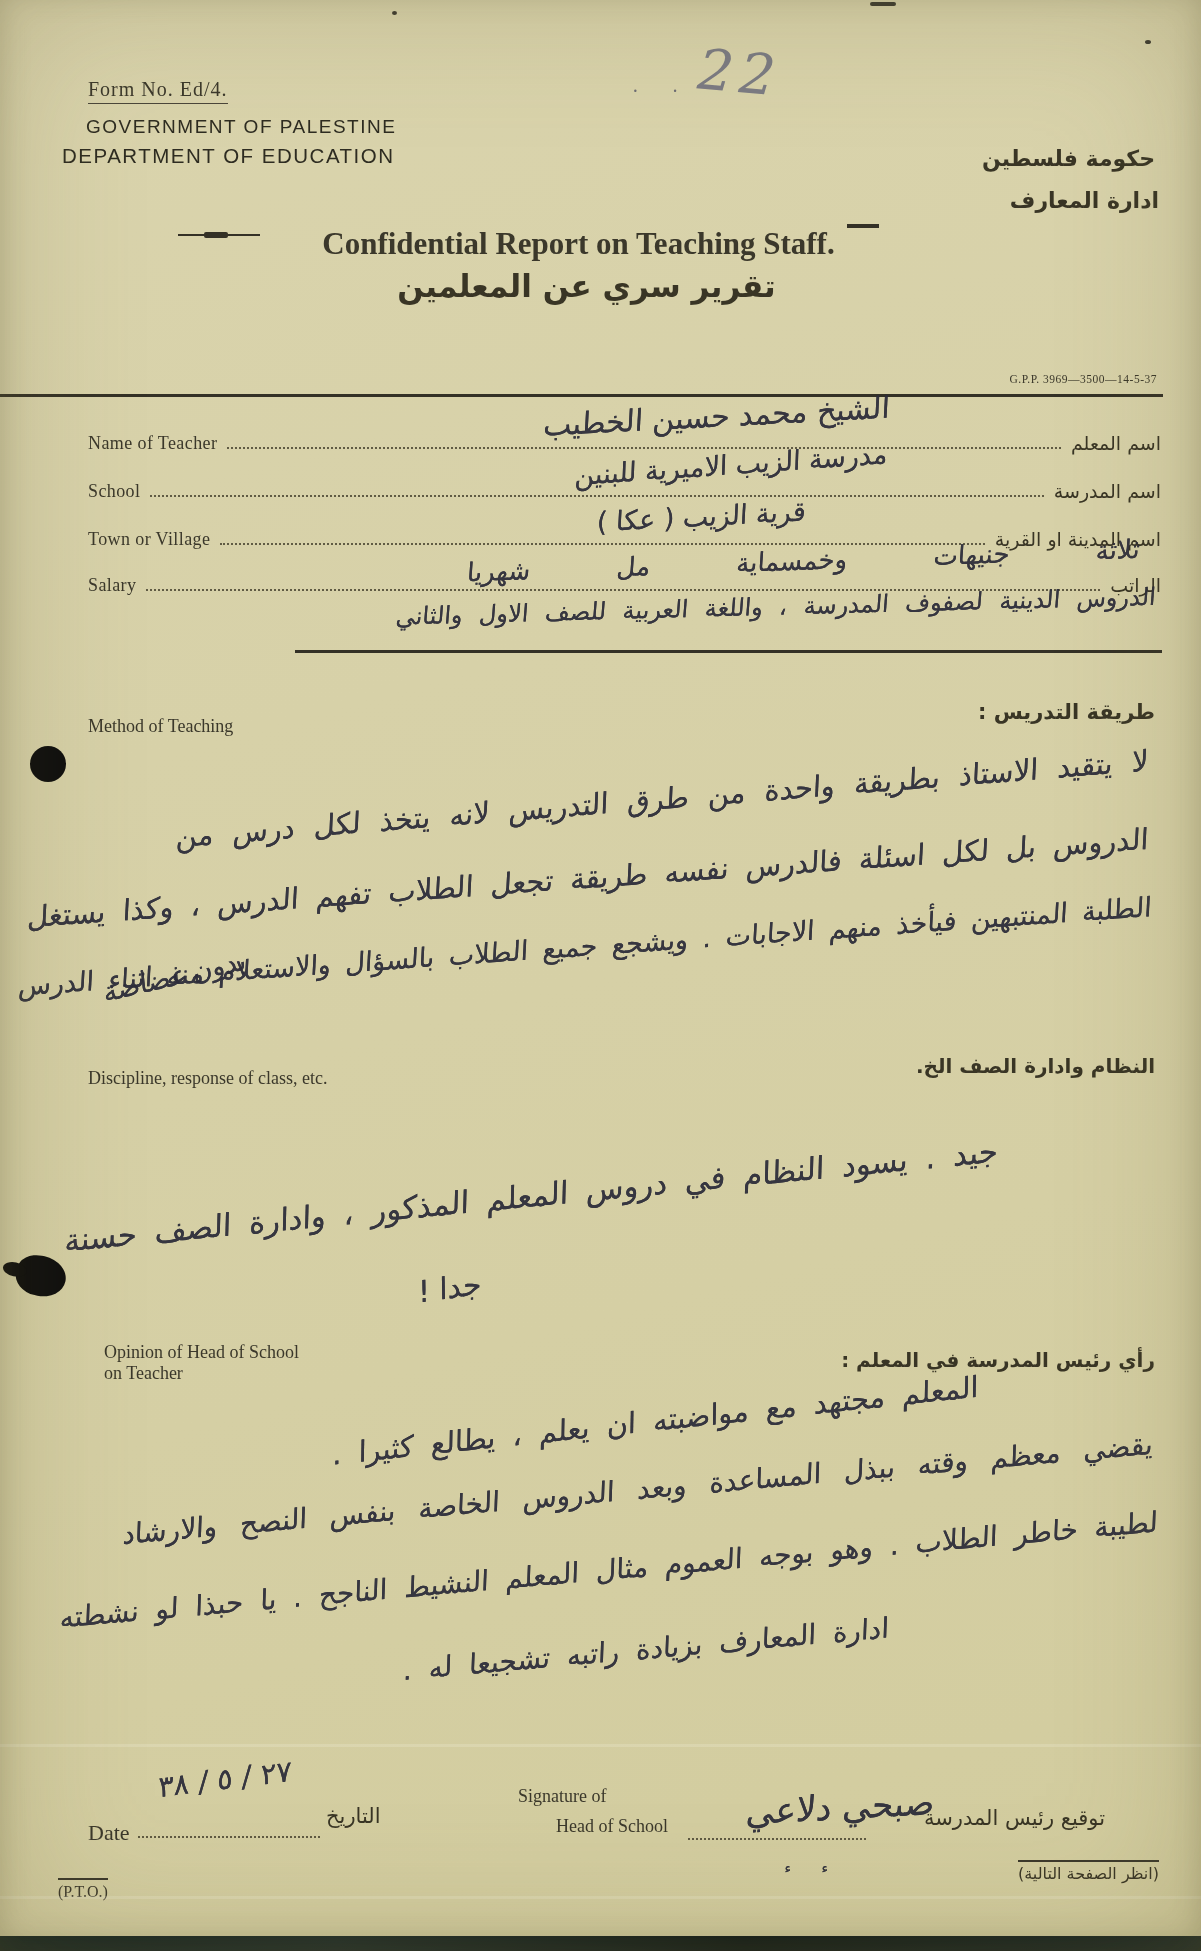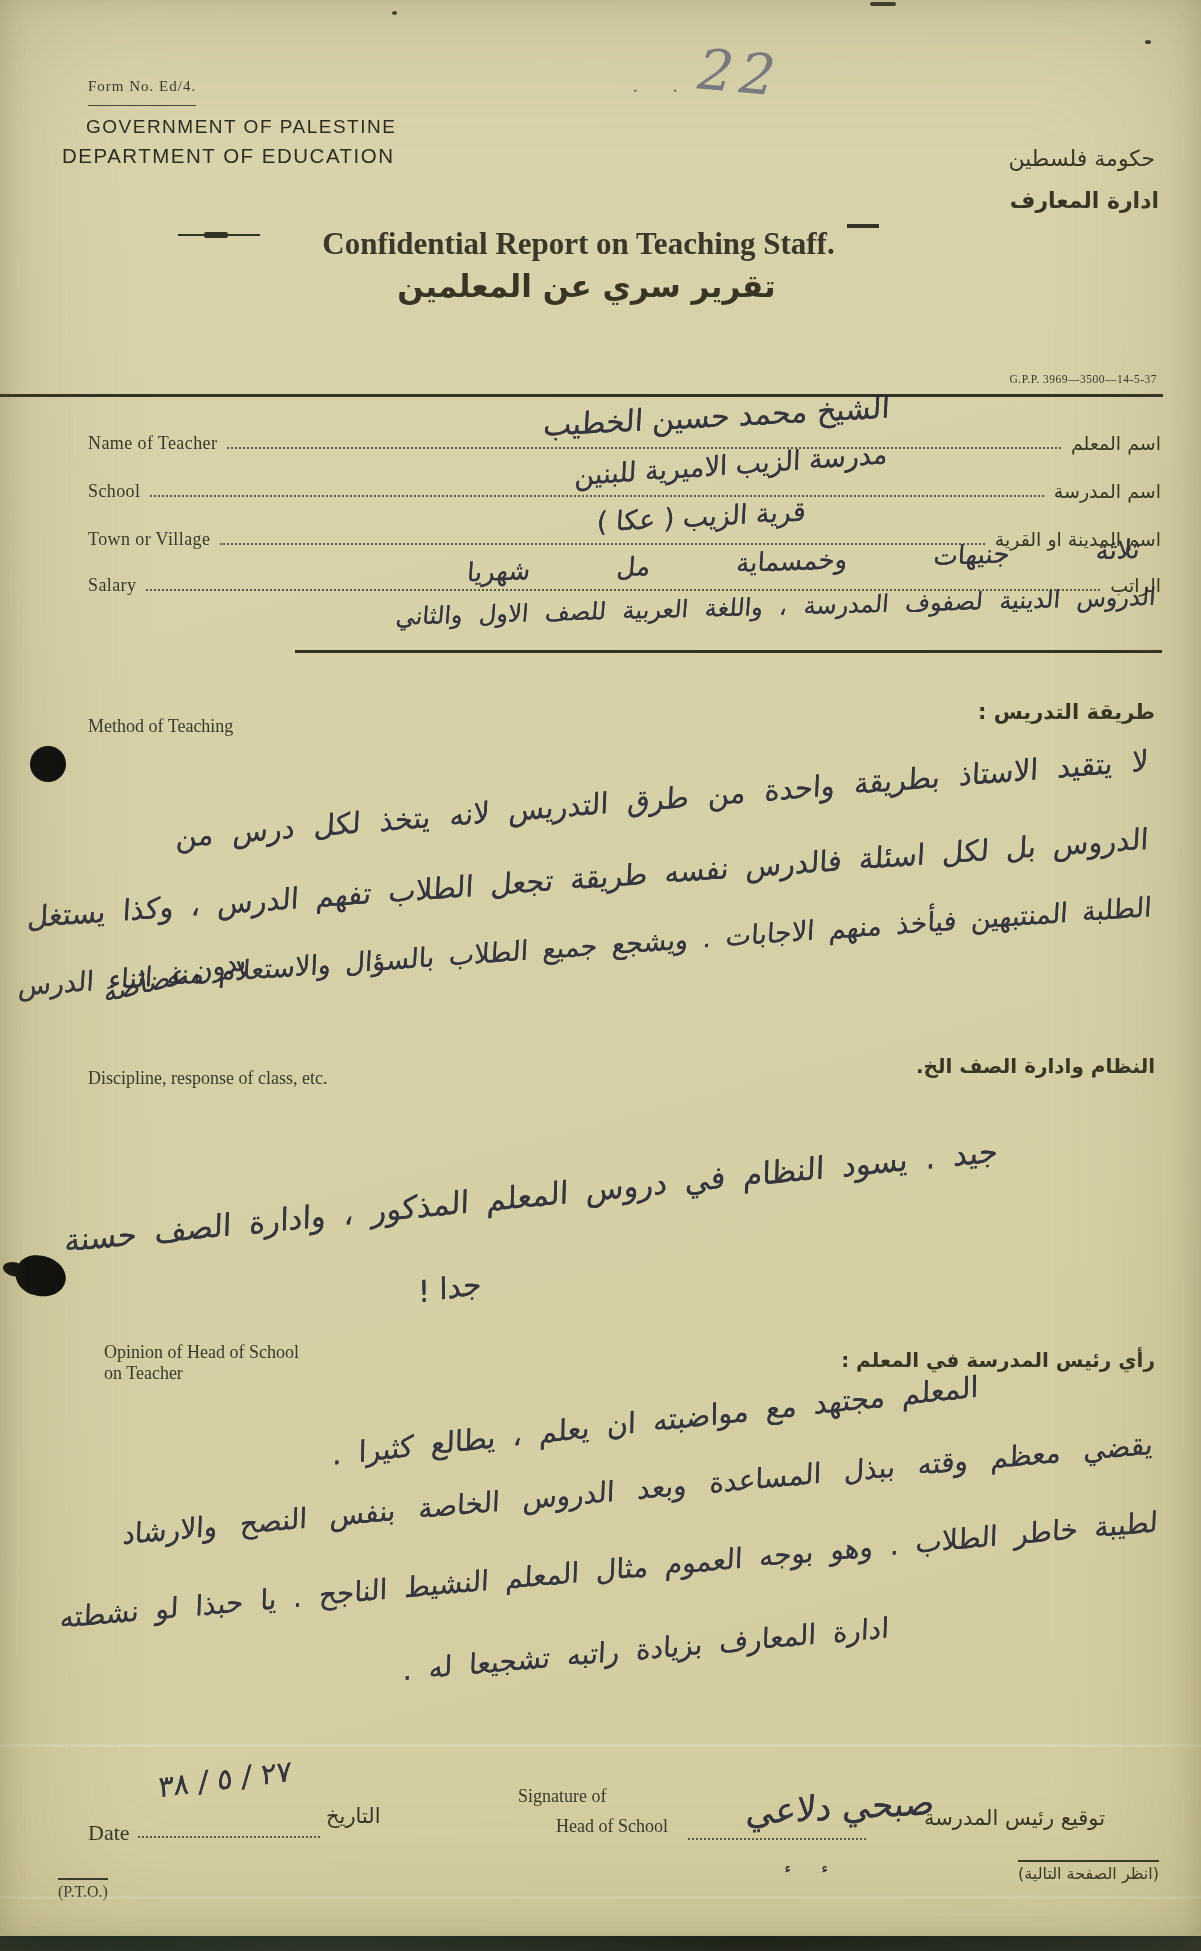--- a/index.html
+++ b/index.html
@@ -37,7 +37,7 @@
 
 <div id="page">
 
-  <div class="abs en" style="left:88px;top:78px;font-size:15px;letter-spacing:1px;border-bottom:1.5px solid #4a463a;padding-bottom:10px;">Form No. Ed/4.</div>
+  <div class="abs en" style="left:88px;top:78px;font-size:20px;letter-spacing:1px;border-bottom:1.5px solid #4a463a;padding-bottom:2px;">Form No. Ed/4.</div>
 
   <div class="abs en-bold" style="left:86px;top:116px;font-size:19px;">GOVERNMENT OF PALESTINE</div>
   <div class="abs en-bold" style="left:62px;top:144px;font-size:20.5px;">DEPARTMENT OF EDUCATION</div>

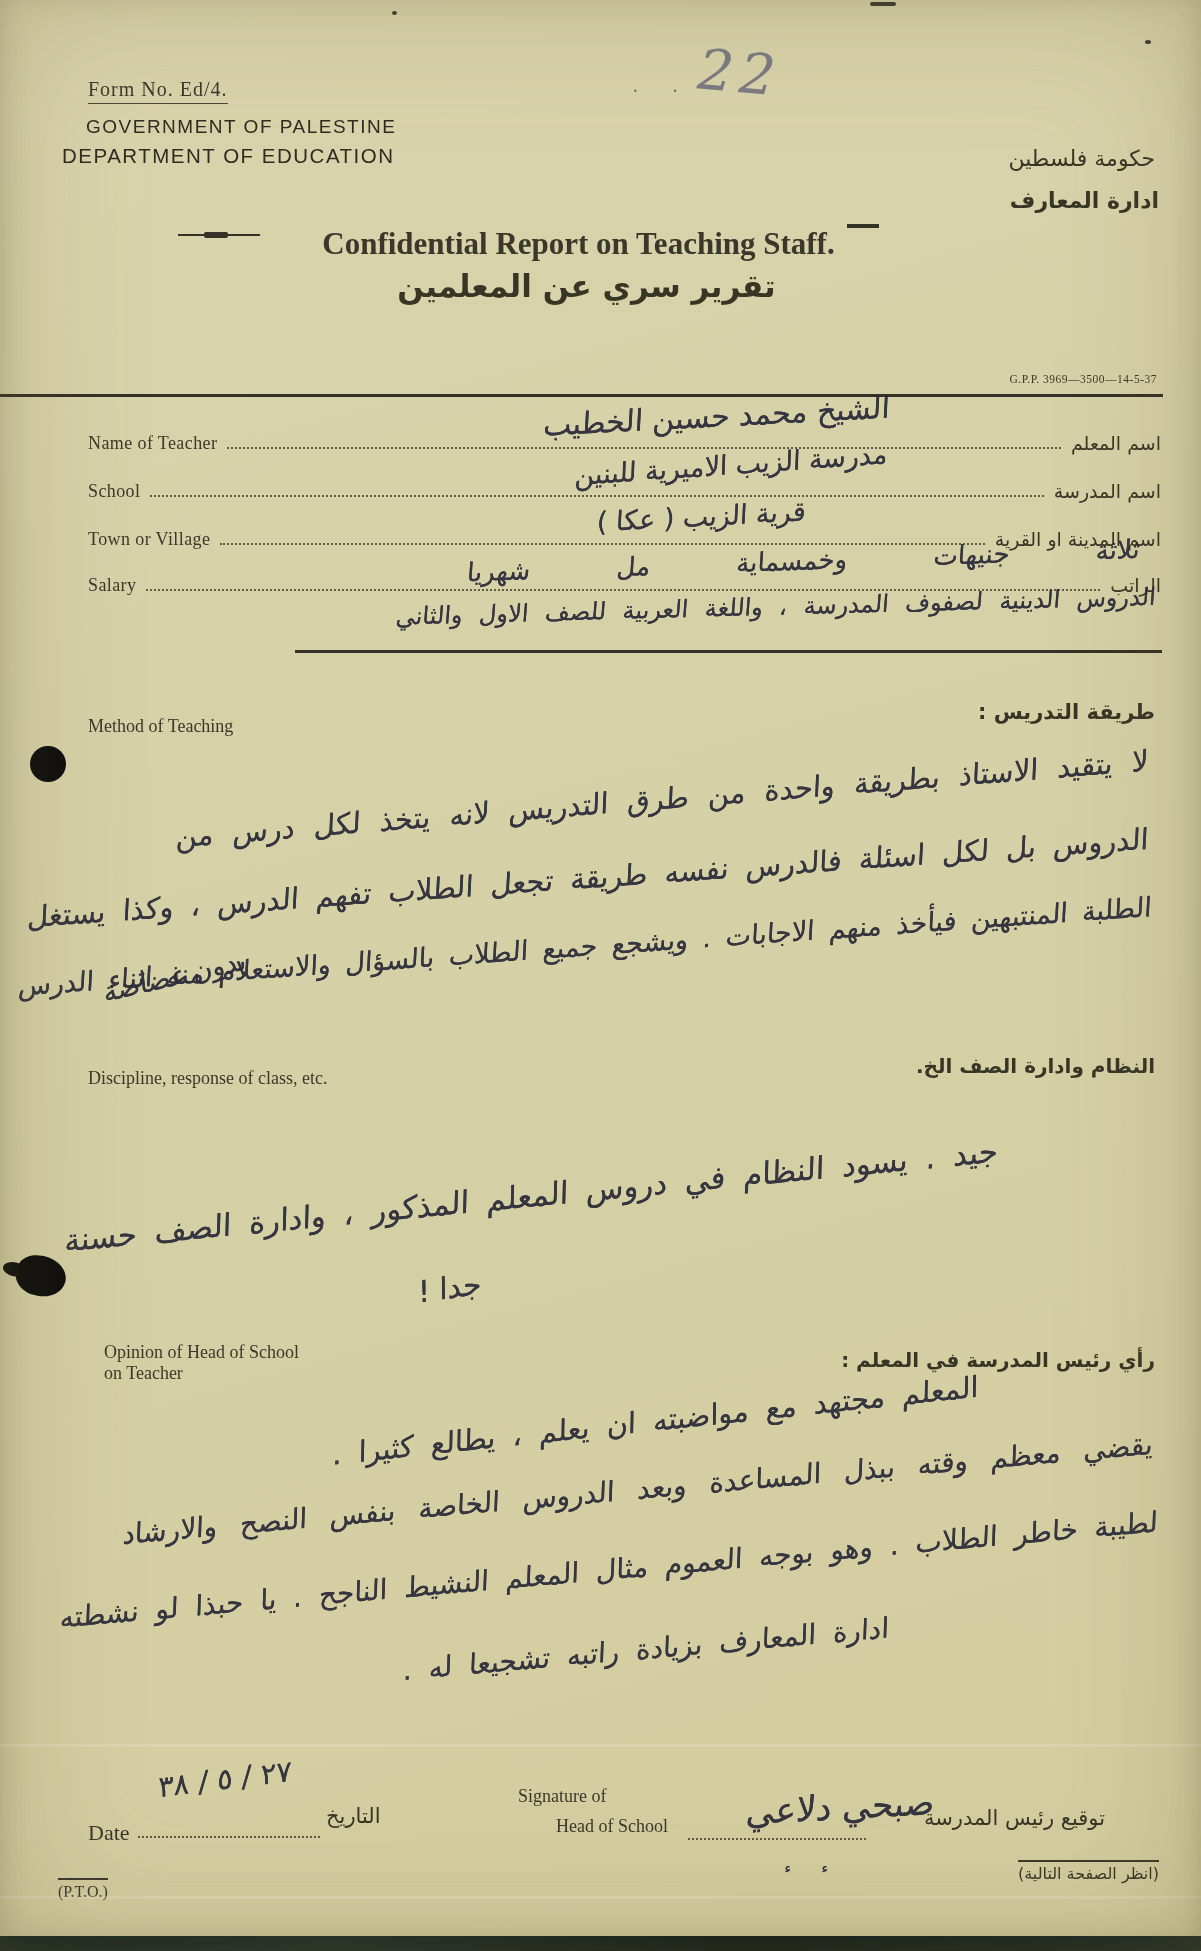--- a/index.html
+++ b/index.html
@@ -47,7 +47,7 @@
   <div class="abs" style="left:632px;top:80px;font-size:20px;color:#6e6e74;letter-spacing:14px;">·  ·</div>
   <div class="abs" style="left:698px;top:40px;font-size:56px;color:#7b7b83;font-family:'DejaVu Serif',serif;font-style:italic;transform:rotate(5deg);letter-spacing:6px;">22</div>
 
-  <div class="abs ar" style="right:46px;top:146px;font-size:22px;font-weight:400;text-align:right;">حكومة فلسطين</div>
+  <div class="abs ar" style="right:46px;top:146px;font-size:22px;font-weight:700;text-align:right;">حكومة فلسطين</div>
   <div class="abs ar" style="right:42px;top:188px;font-size:22px;font-weight:700;">ادارة المعارف</div>
   <div class="abs rule" style="right:322px;top:224px;width:32px;height:4px;"></div>
 

